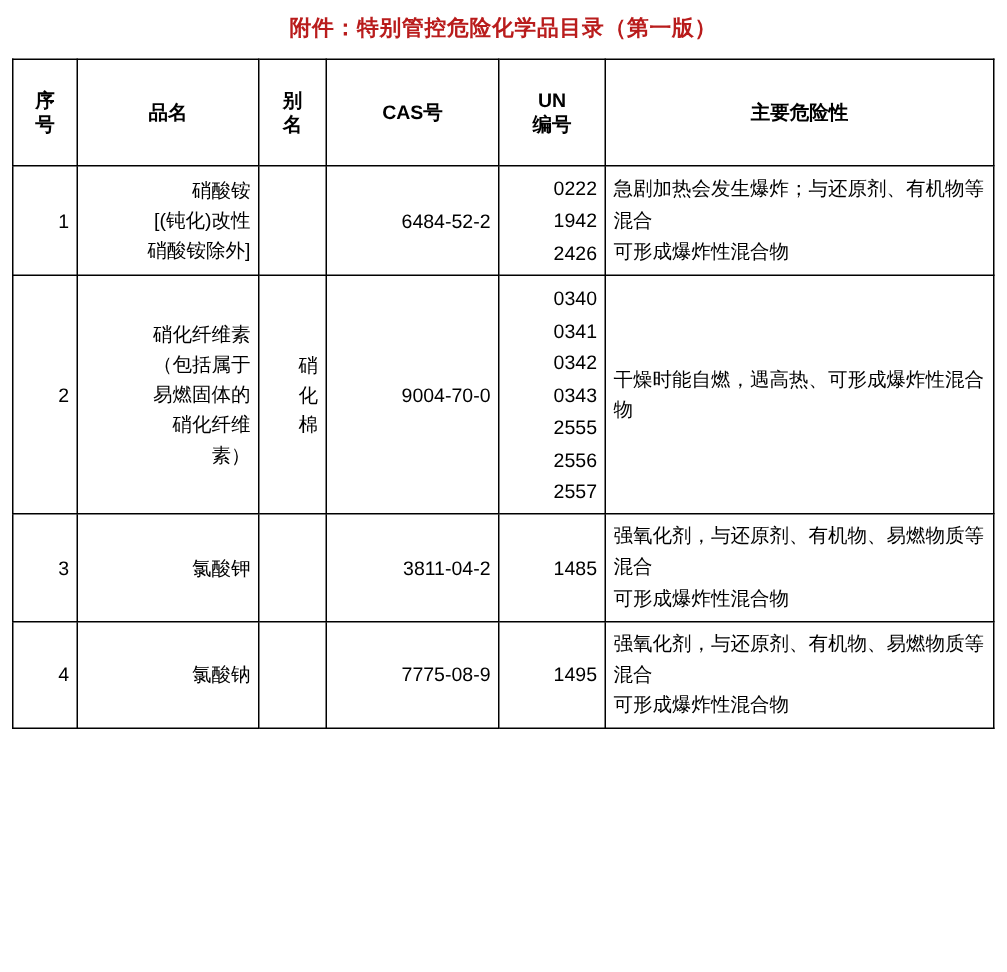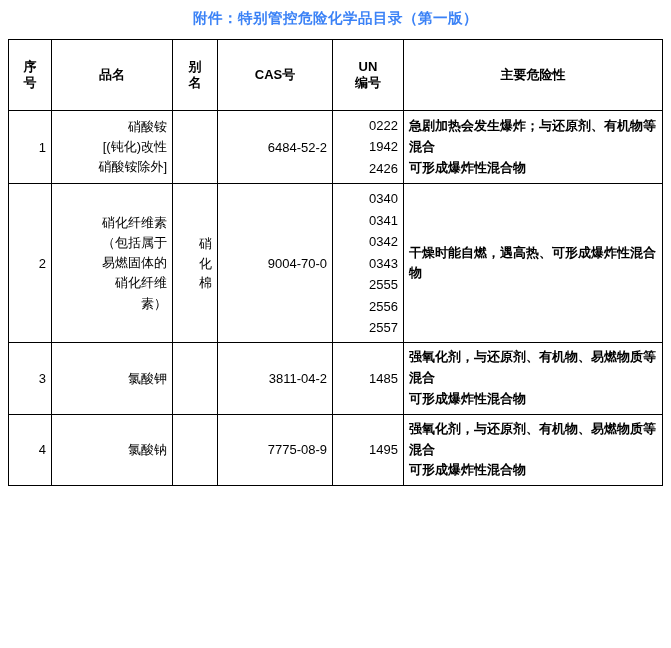--- a/index.html
+++ b/index.html
@@ -22,7 +22,7 @@
   }
   .doc-title {
     text-align: center;
-    color: #3b82f6;
+    color: #b91c1c;
     font-weight: bold;
     font-size: 14.5px;
     letter-spacing: 0.5px;

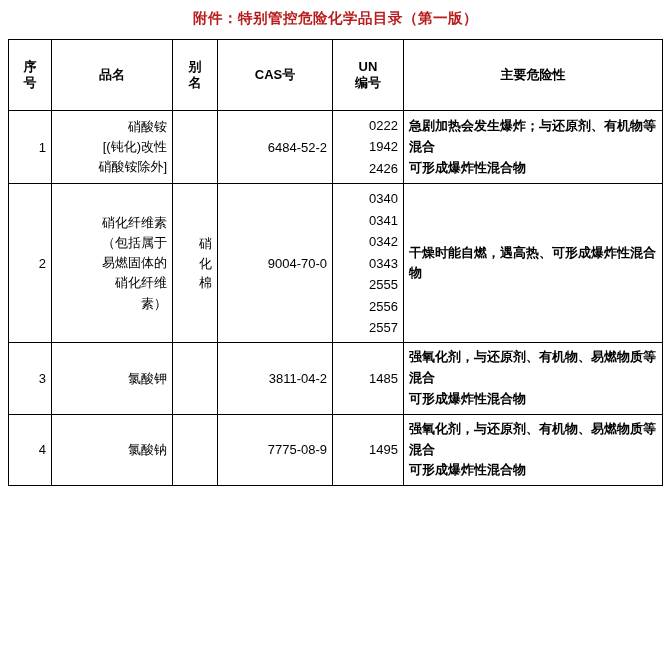--- a/index.html
+++ b/index.html
@@ -70,7 +70,6 @@
     text-align: left;
     line-height: 1.6;
     padding-left: 8px;
-    font-weight: bold;
   }
   td.c-name {
     line-height: 1.55;

